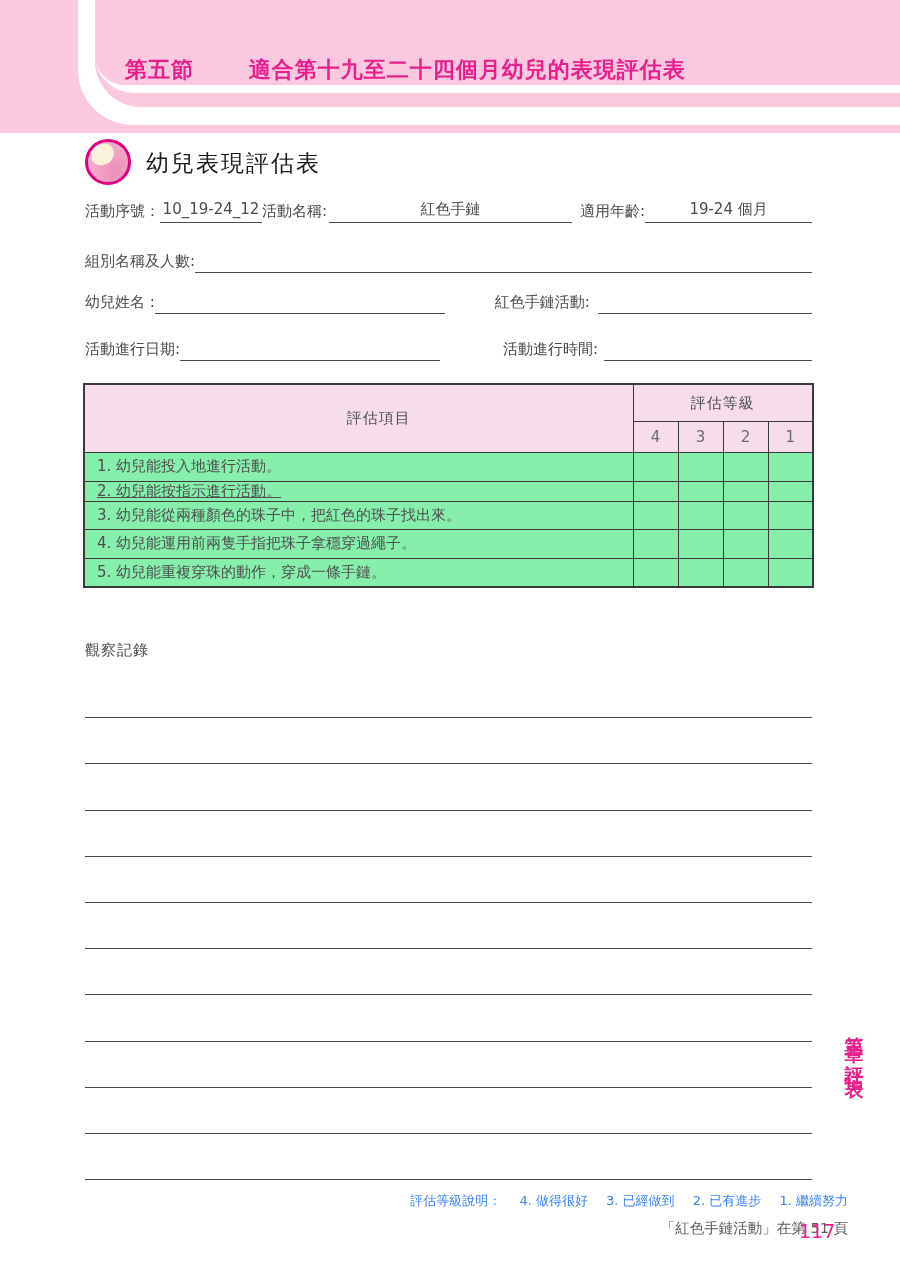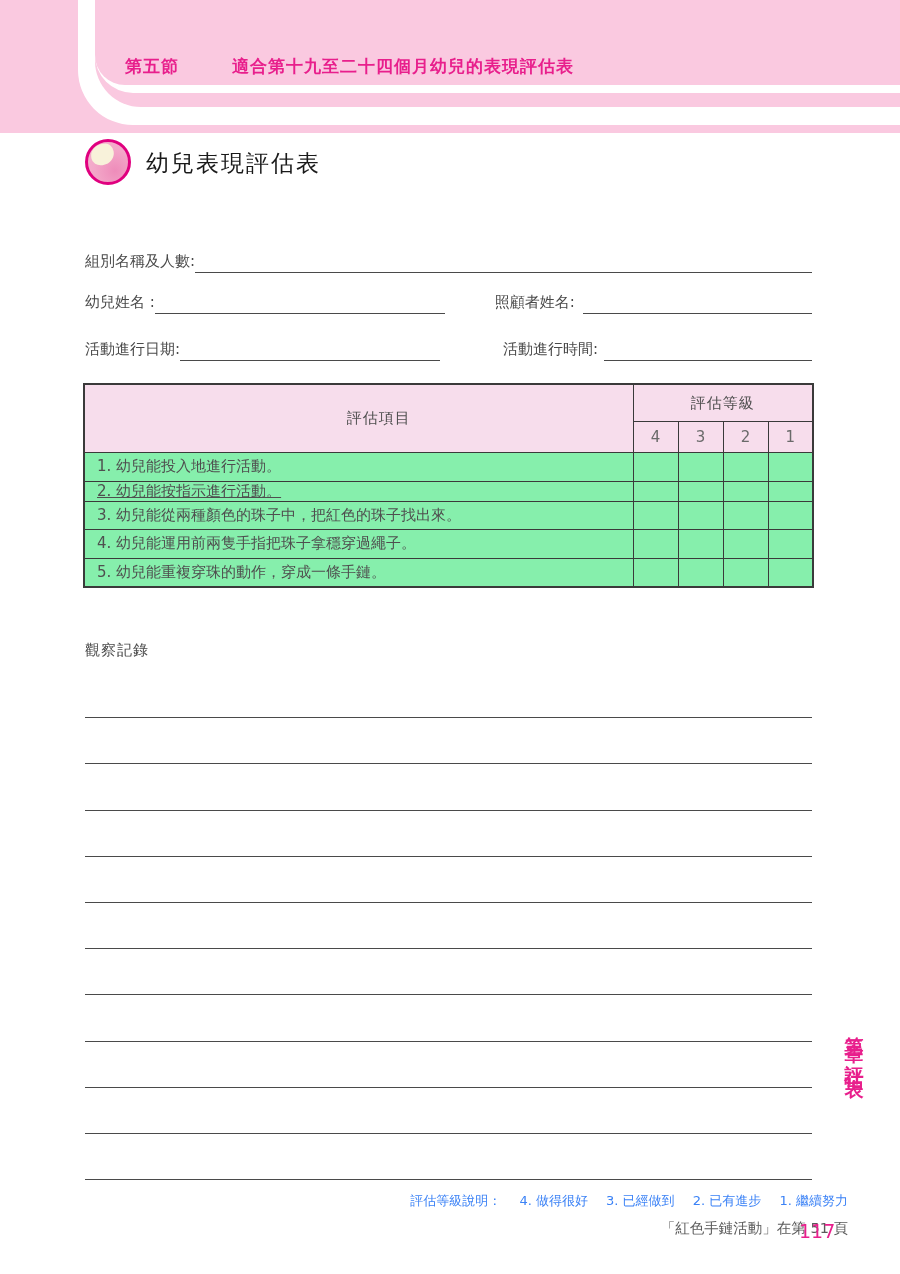--- a/index.html
+++ b/index.html
@@ -13,7 +13,7 @@
   .band .f2{position:absolute;left:95px;top:-60px;right:-30px;bottom:26px;background:#fac9e0;border-bottom-left-radius:46px;}
   .band .f3{position:absolute;left:95px;top:-60px;right:-30px;bottom:40px;background:#ffffff;border-bottom-left-radius:38px;}
   .band .panel{position:absolute;left:95px;top:-60px;right:-30px;bottom:48px;background:#fac9e0;border-bottom-left-radius:30px;}
-  .section-line{position:absolute;left:125px;top:55px;font-size:17px;font-weight:bold;color:#e81f8c;letter-spacing:1px;white-space:nowrap;}
+  .section-line{position:absolute;left:125px;top:55px;font-size:22px;font-weight:bold;color:#e81f8c;letter-spacing:1px;white-space:nowrap;}
   .section-line .sec-title{margin-left:46px;}
   
   .bead{position:absolute;left:85px;top:139px;width:40px;height:40px;border-radius:50%;

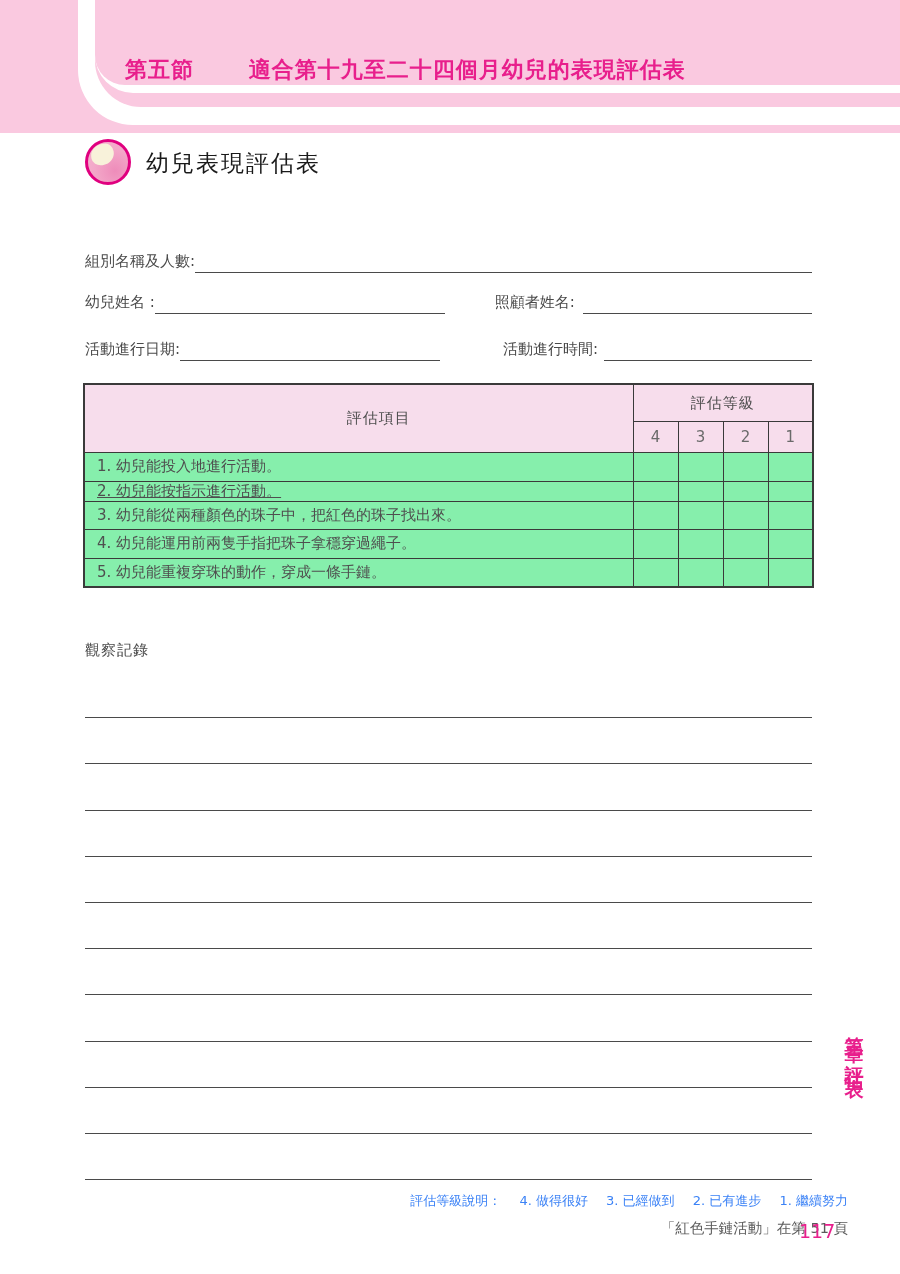--- a/index.html
+++ b/index.html
@@ -70,6 +70,14 @@
   </div>
   <div class="page-title">幼兒表現評估表</div>
 
+  <div class="frow" style="top:200px;">
+    <span class="lbl">活動序號：</span>
+    <span class="fill val" style="width:102px;">10_19-24_12</span>
+    <span class="lbl">活動名稱:</span>
+    <span class="fill val" style="width:243px;margin-left:2px;">紅色手鏈</span>
+    <span class="lbl" style="margin-left:8px;">適用年齡:</span>
+    <span class="fill val" style="flex:1;">19-24 個月</span>
+  </div>
 
   <div class="frow" style="top:252px;">
     <span class="lbl">組別名稱及人數:</span>

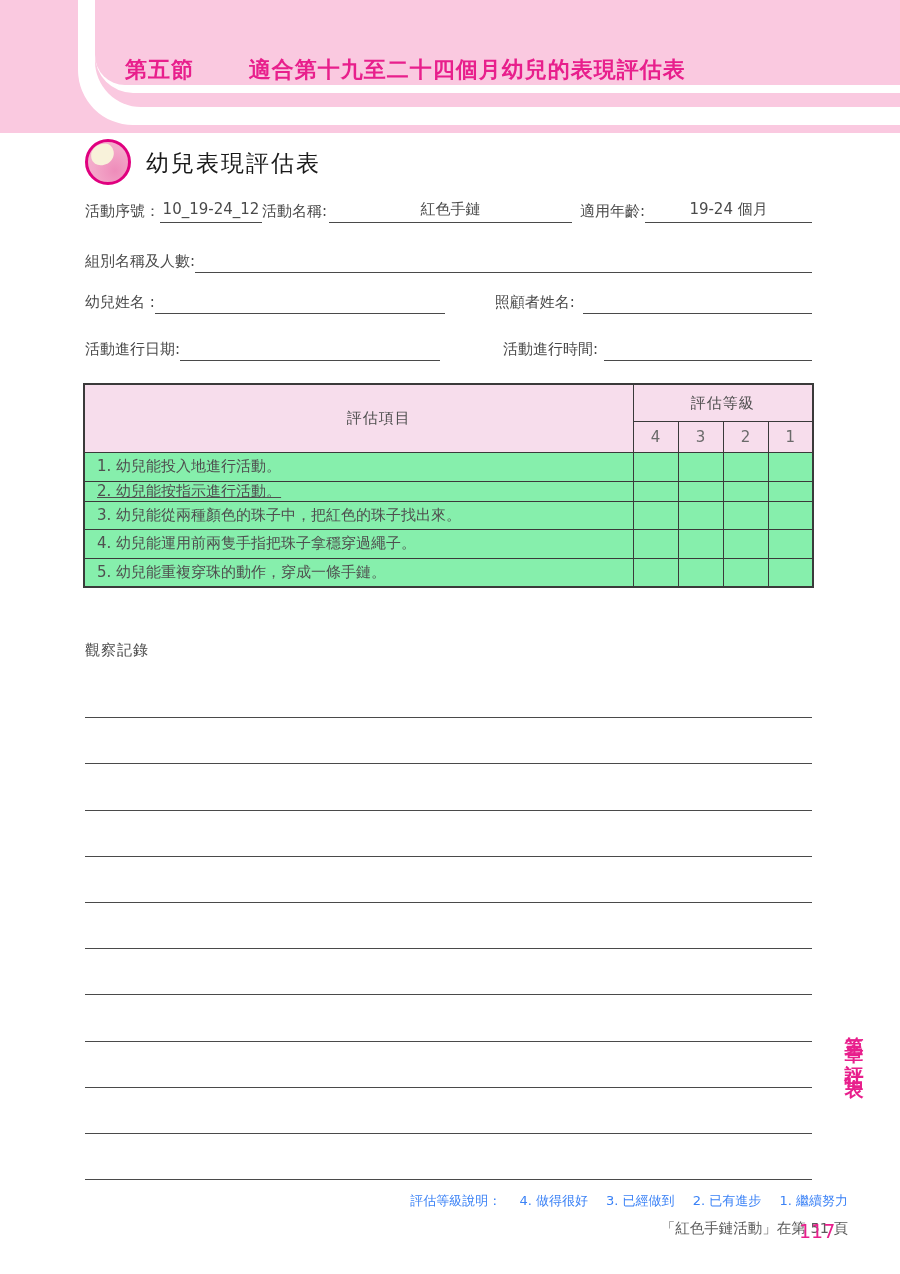--- a/index.html
+++ b/index.html
@@ -87,7 +87,7 @@
   <div class="frow" style="top:293px;">
     <span class="lbl">幼兒姓名 :</span>
     <span class="fill" style="width:290px;"></span>
-    <span class="lbl" style="margin-left:50px;">照顧者姓名:</span>
+    <span class="lbl" style="margin-left:50px;">紅色手鏈活動:</span>
     <span class="fill" style="flex:1;margin-left:8px;"></span>
   </div>
 

